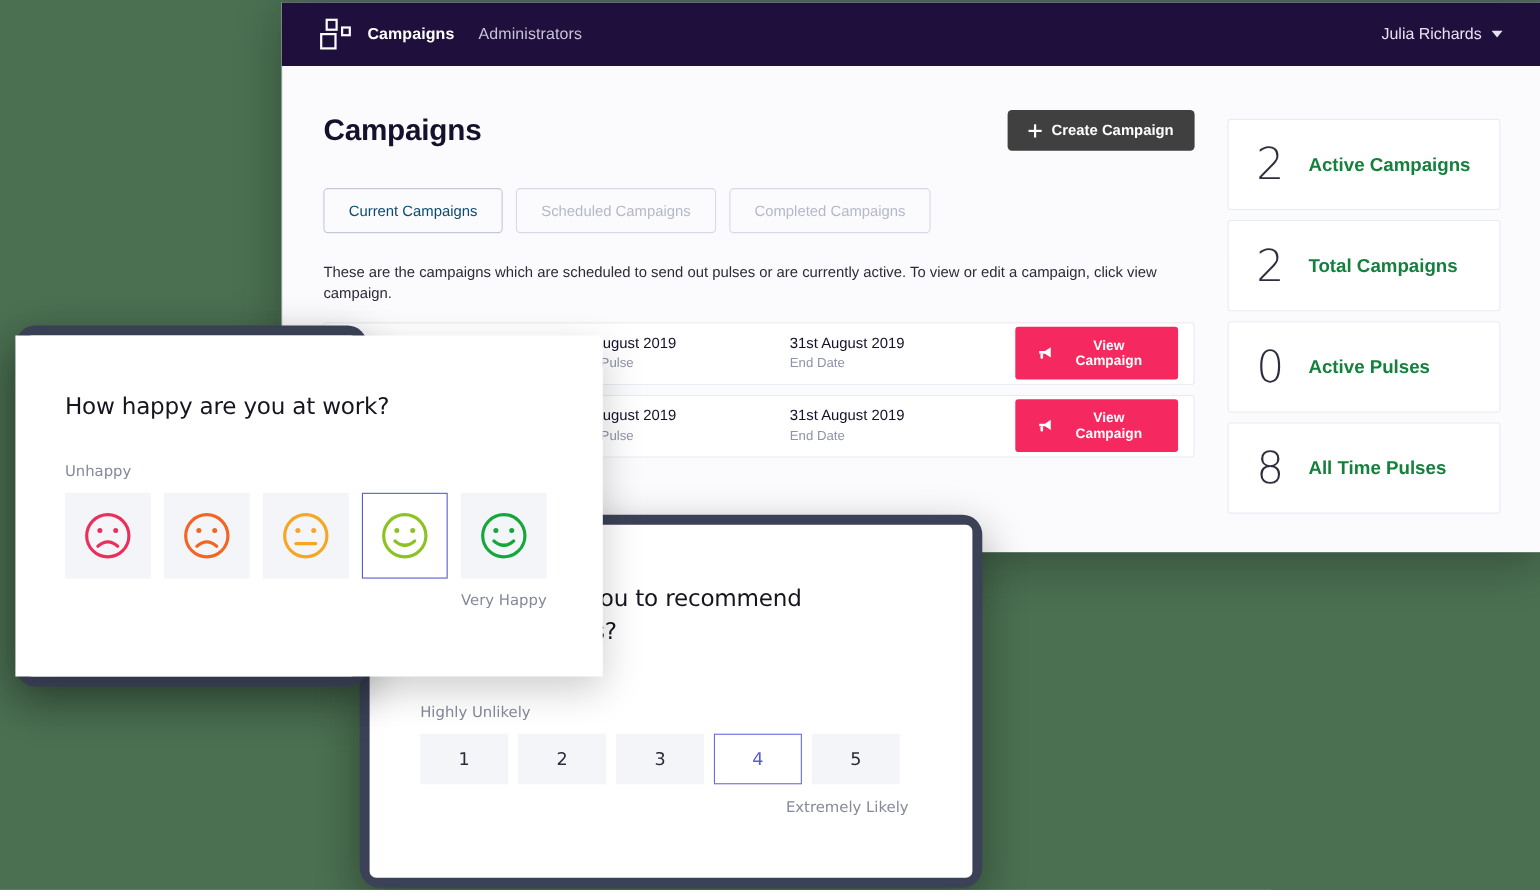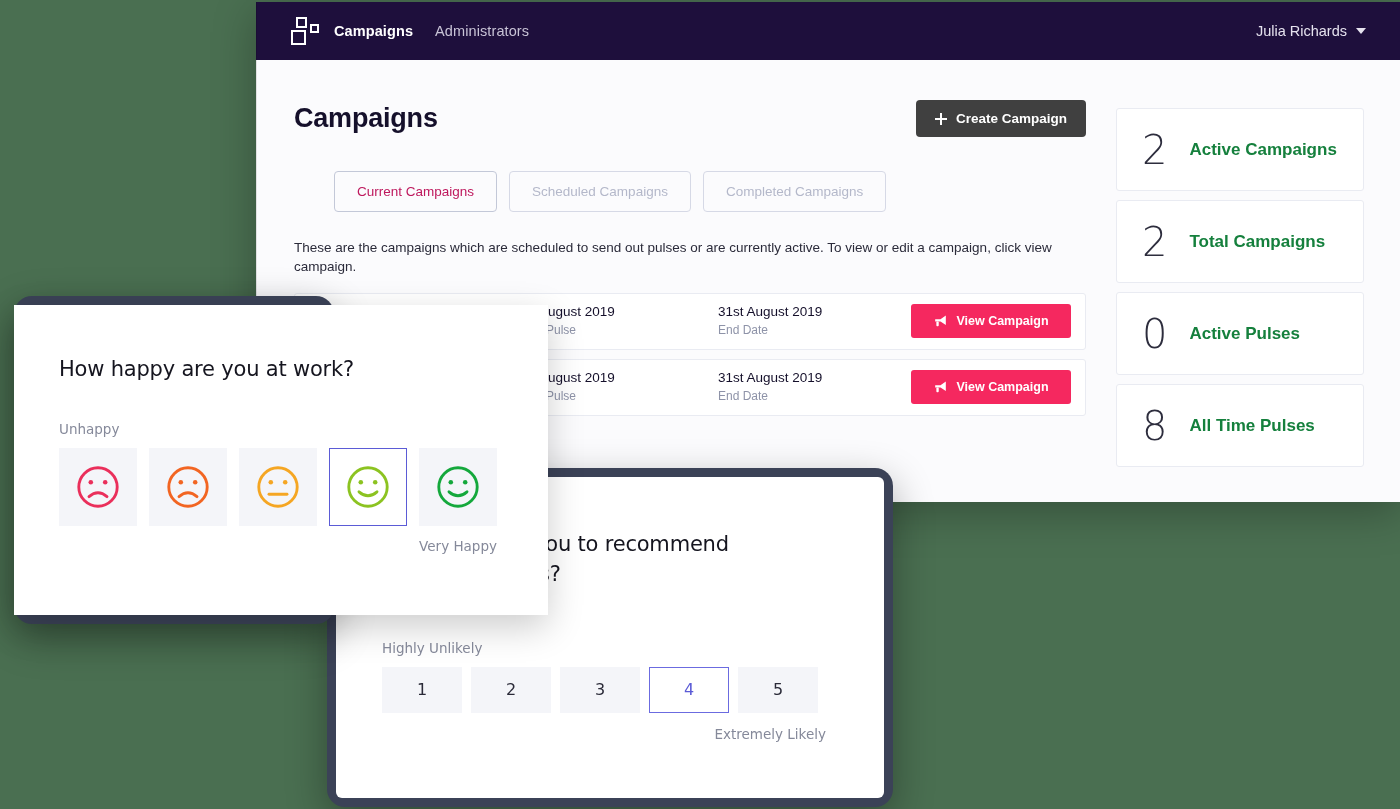--- a/index.html
+++ b/index.html
@@ -138,7 +138,7 @@
     font-family: inherit;
     white-space: nowrap;
   }
-  .tab.active { color: #be185d; border-color: #c3c8d8; margin-left: 40px; }
+  .tab.active { color: #0c4a6e; border-color: #c3c8d8; }
 
   .blurb {
     font-size: 13.5px;

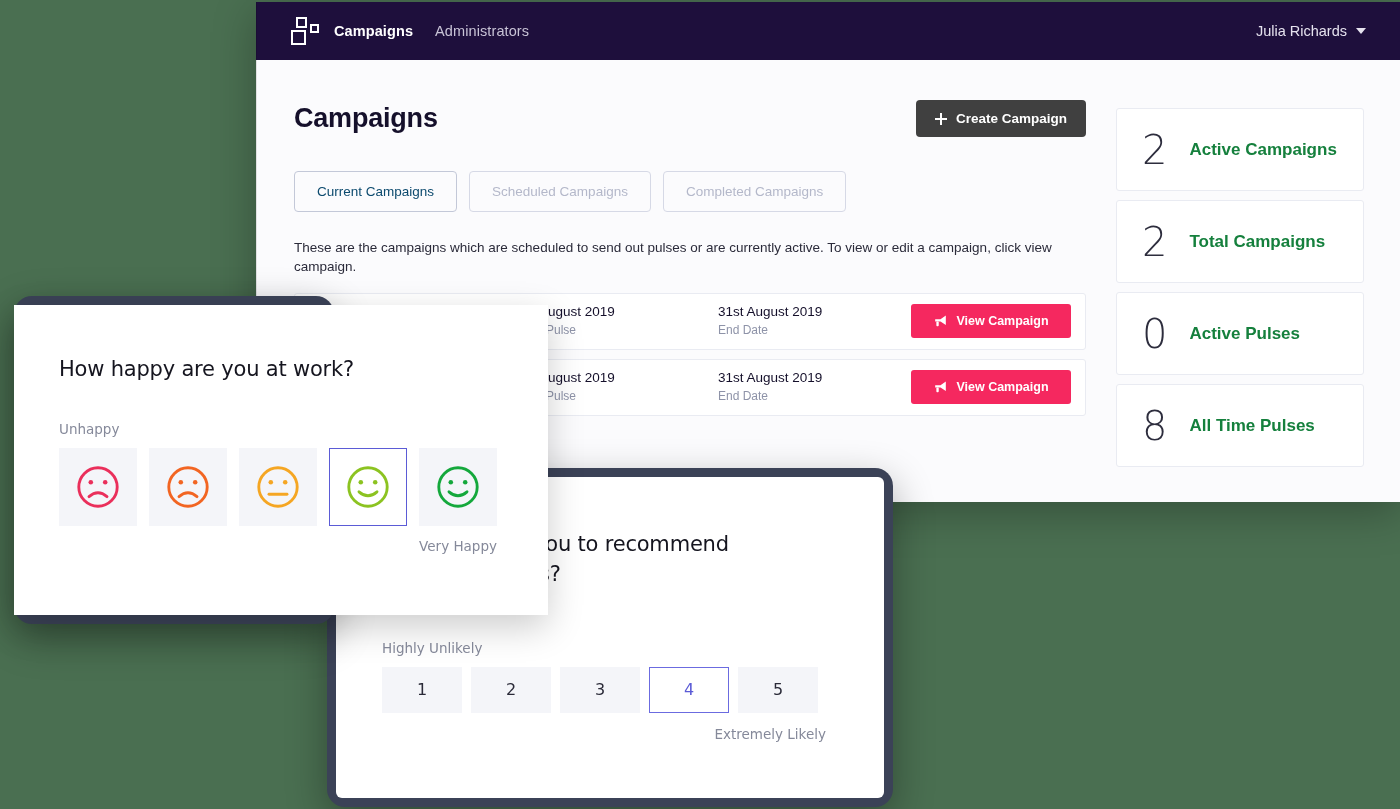--- a/index.html
+++ b/index.html
@@ -189,7 +189,7 @@
     gap: 8px;
     cursor: pointer;
     font-family: inherit;
-    width: 160px;
+    width: 148px;
     justify-content: center;
   }
 

